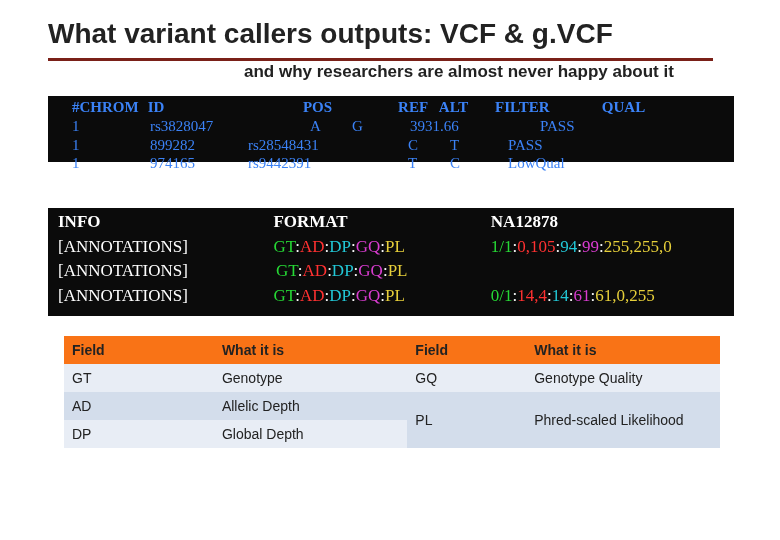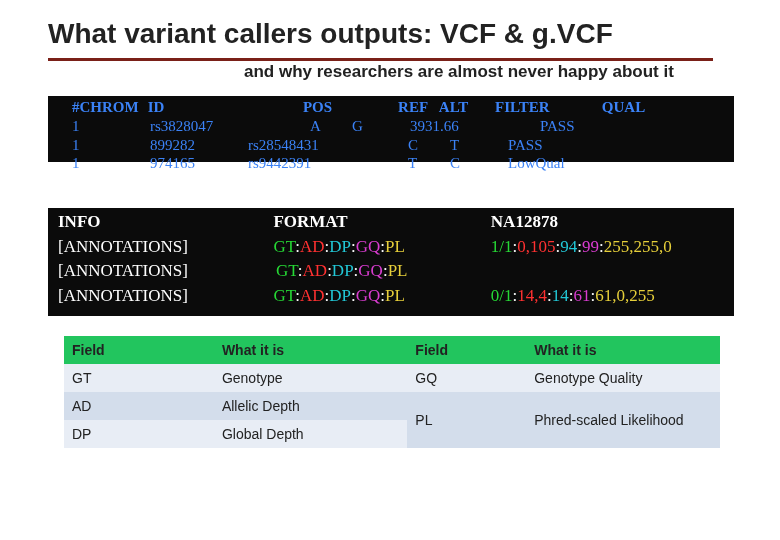--- a/index.html
+++ b/index.html
@@ -119,7 +119,7 @@
     vertical-align: middle;
   }
   .legend-header th {
-    background: #22c55e;
+    background: #f97316;
     font-weight: bold;
   }
   .legend .col1 { width: 150px; }

